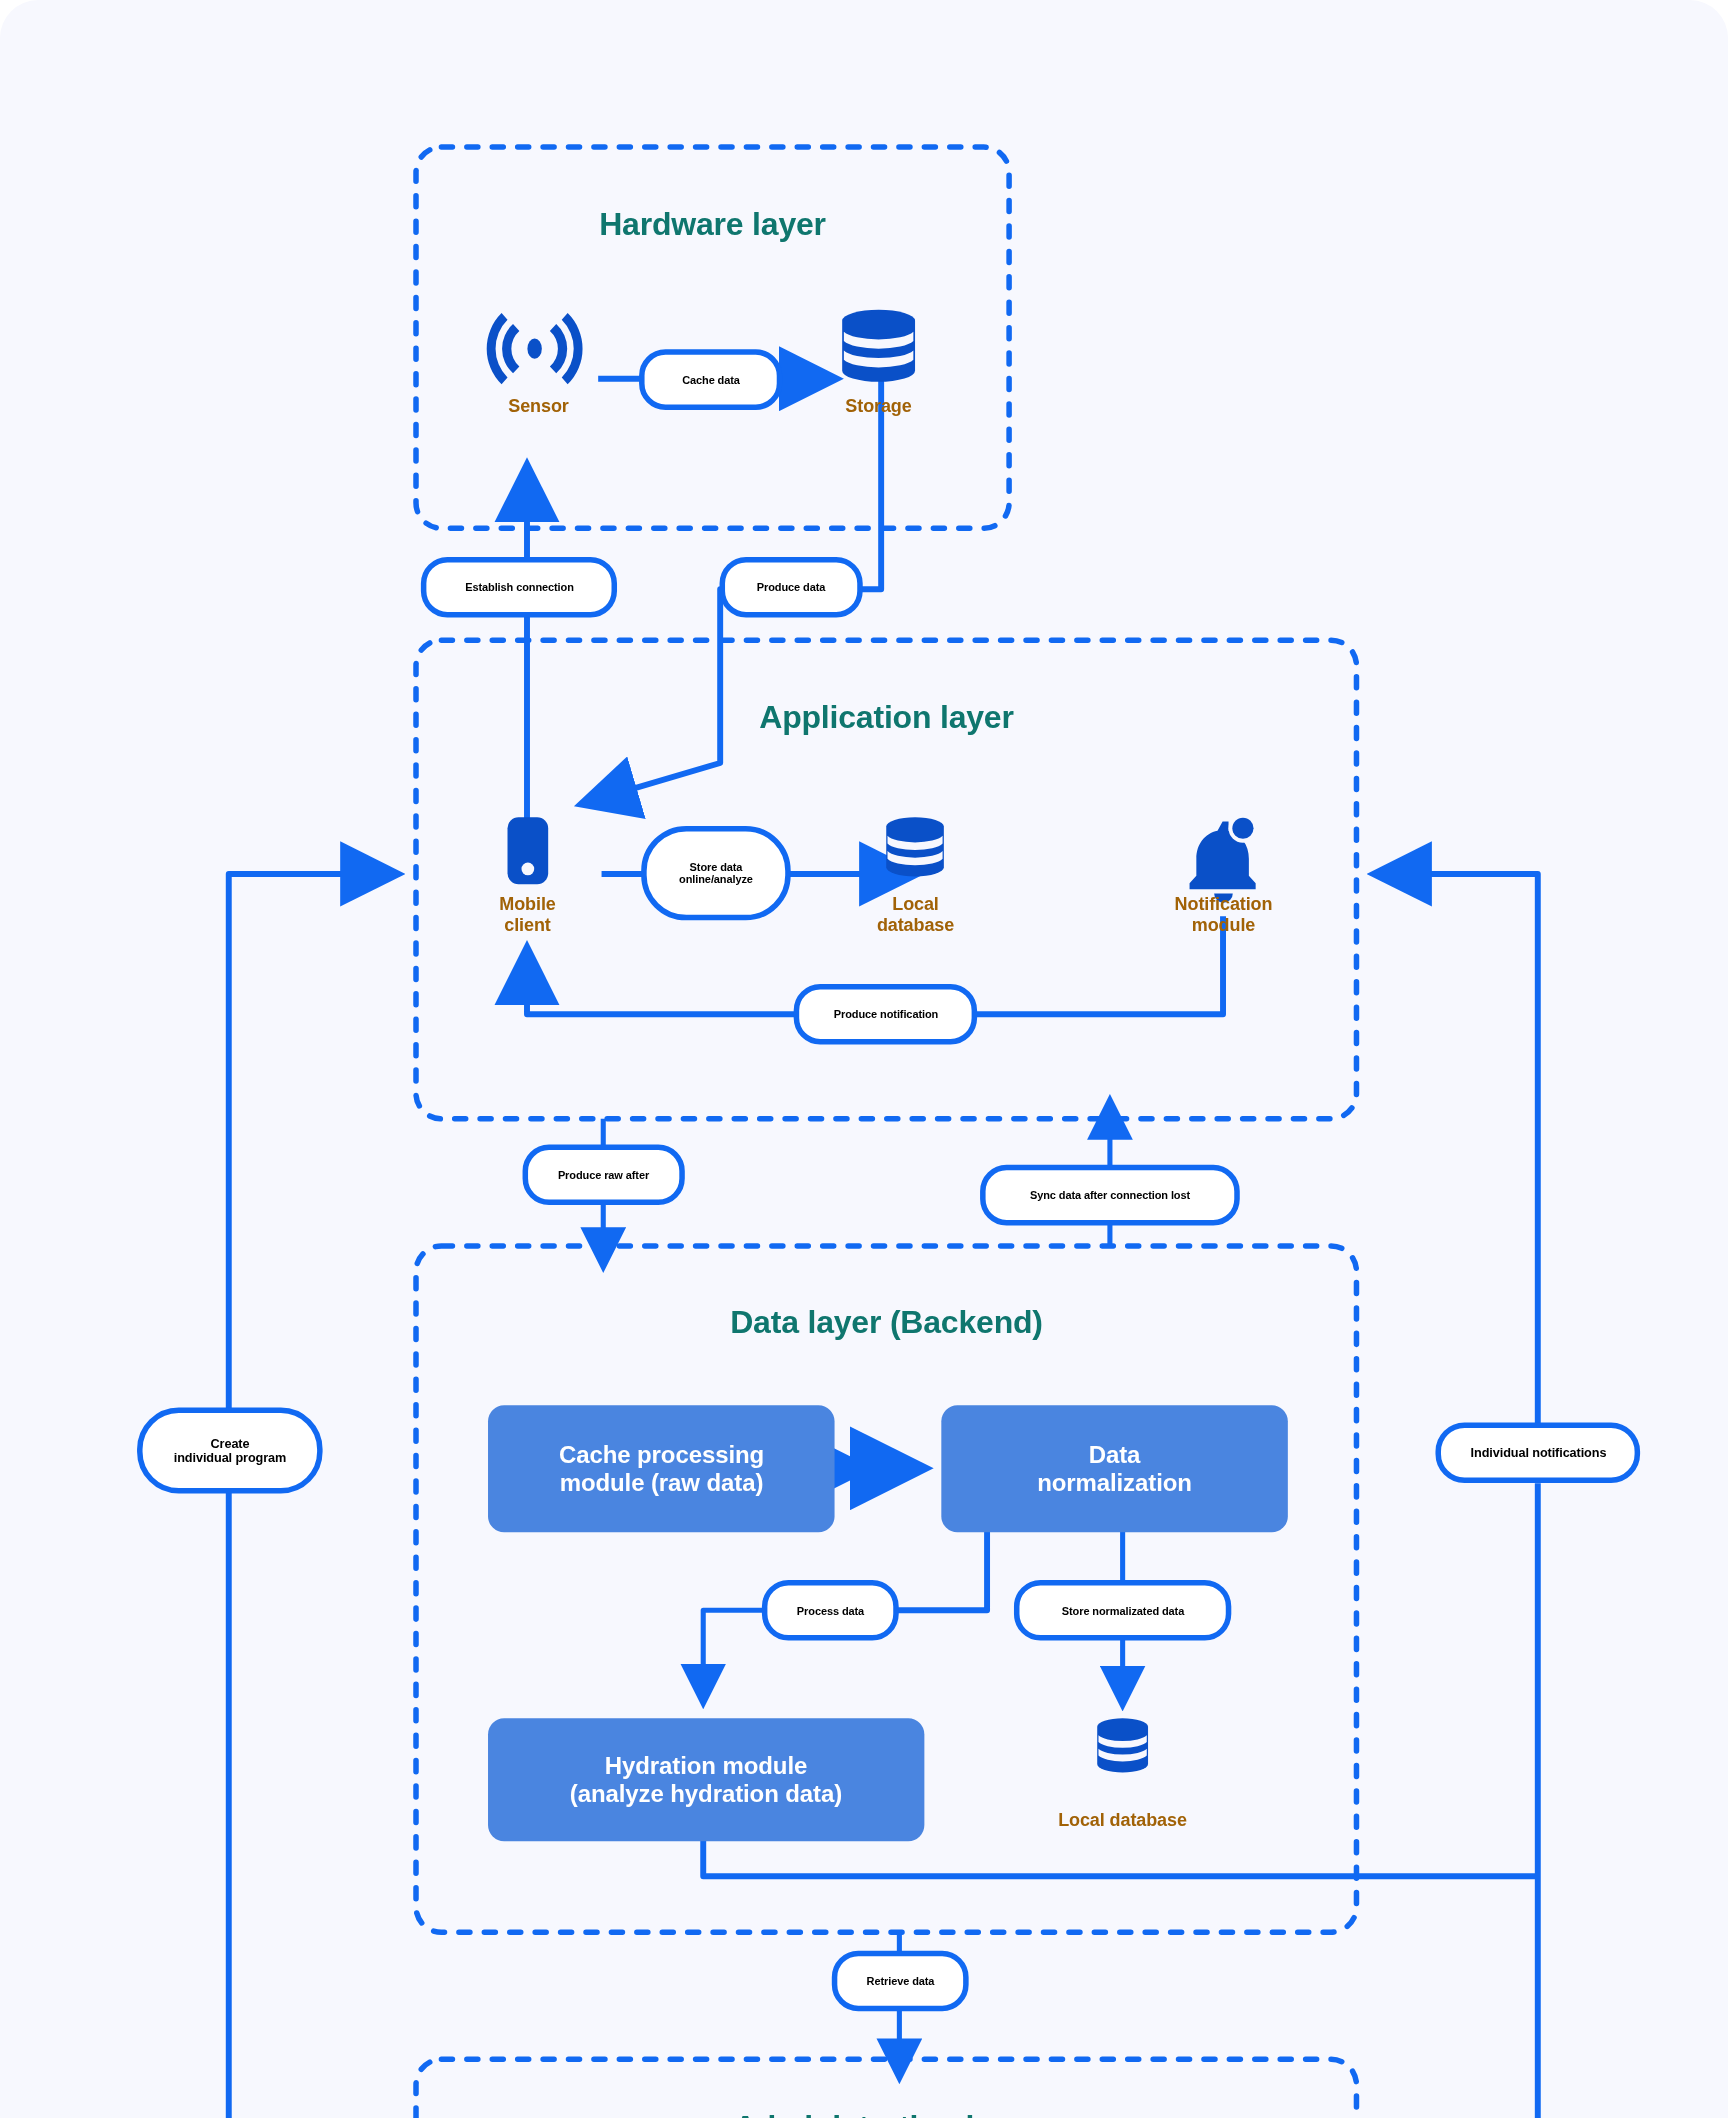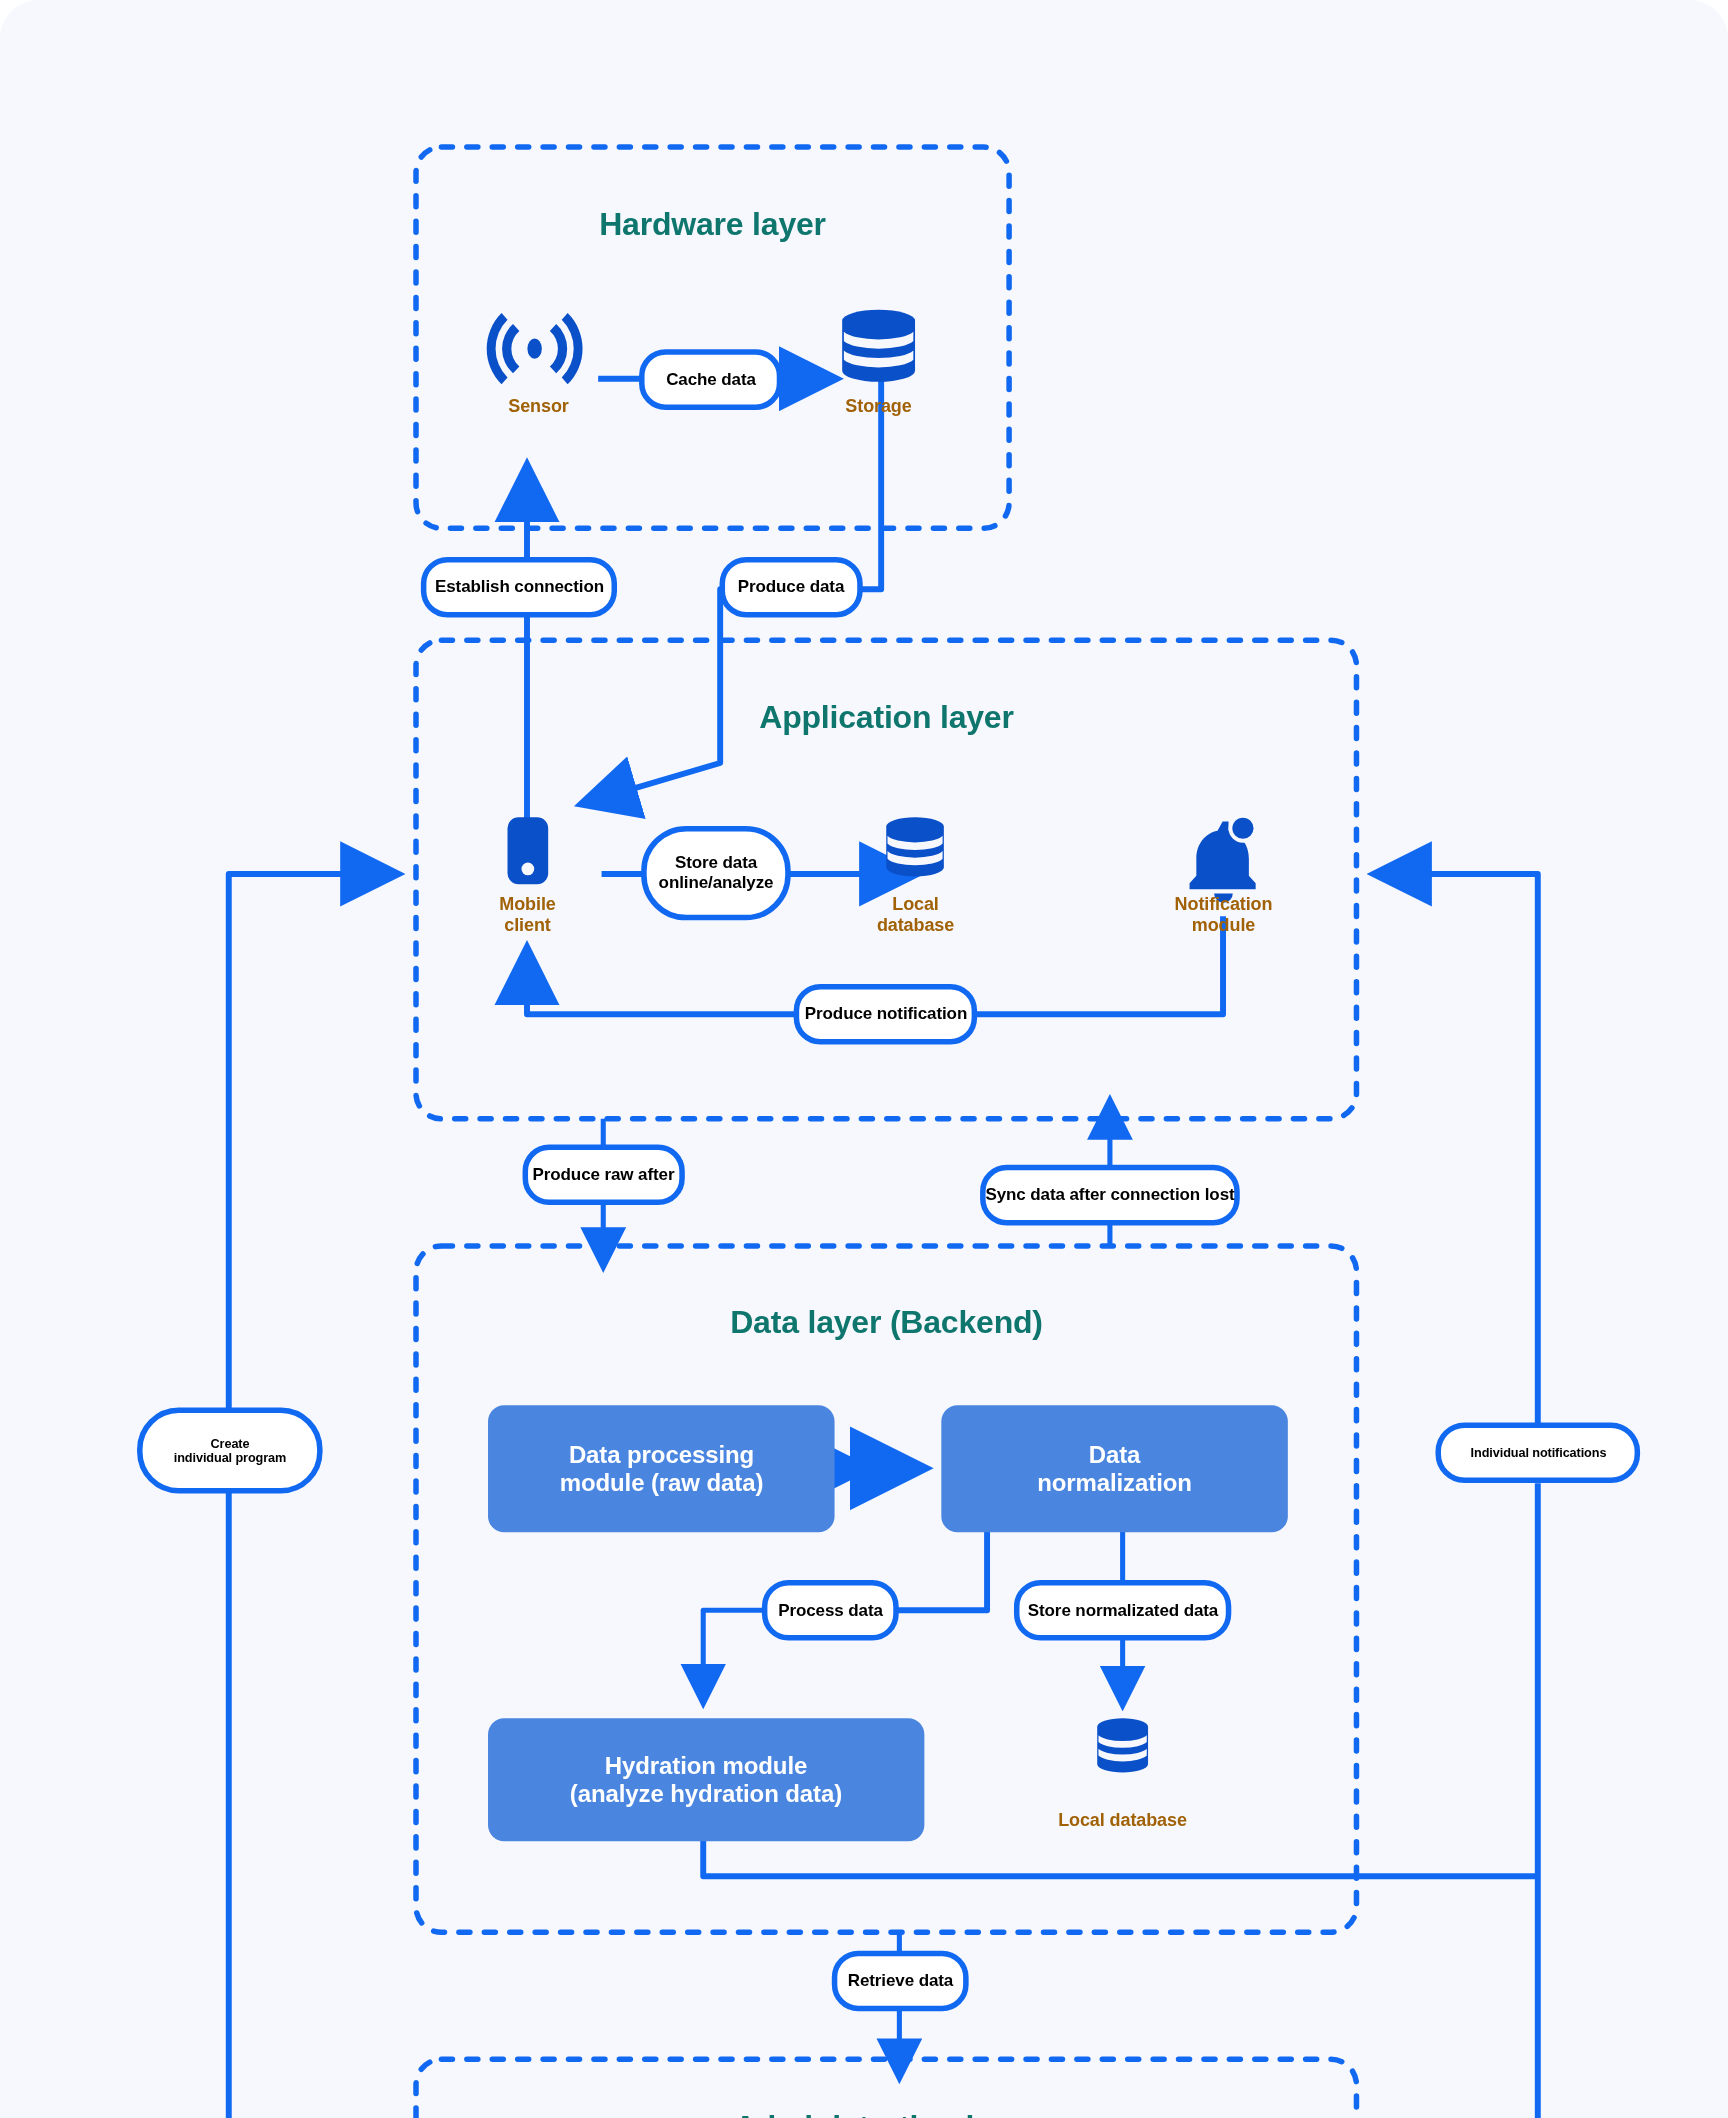--- a/index.html
+++ b/index.html
@@ -31,7 +31,7 @@
   }
   
   .pill-label {
-    font-weight:700; color:#000000; font-size:17px; letter-spacing:-0.1px;
+    font-weight:700; color:#000000; font-size:11px; letter-spacing:-0.1px;
     display:flex; align-items:center; justify-content:center; text-align:center;
     width:100%; height:100%;
   }

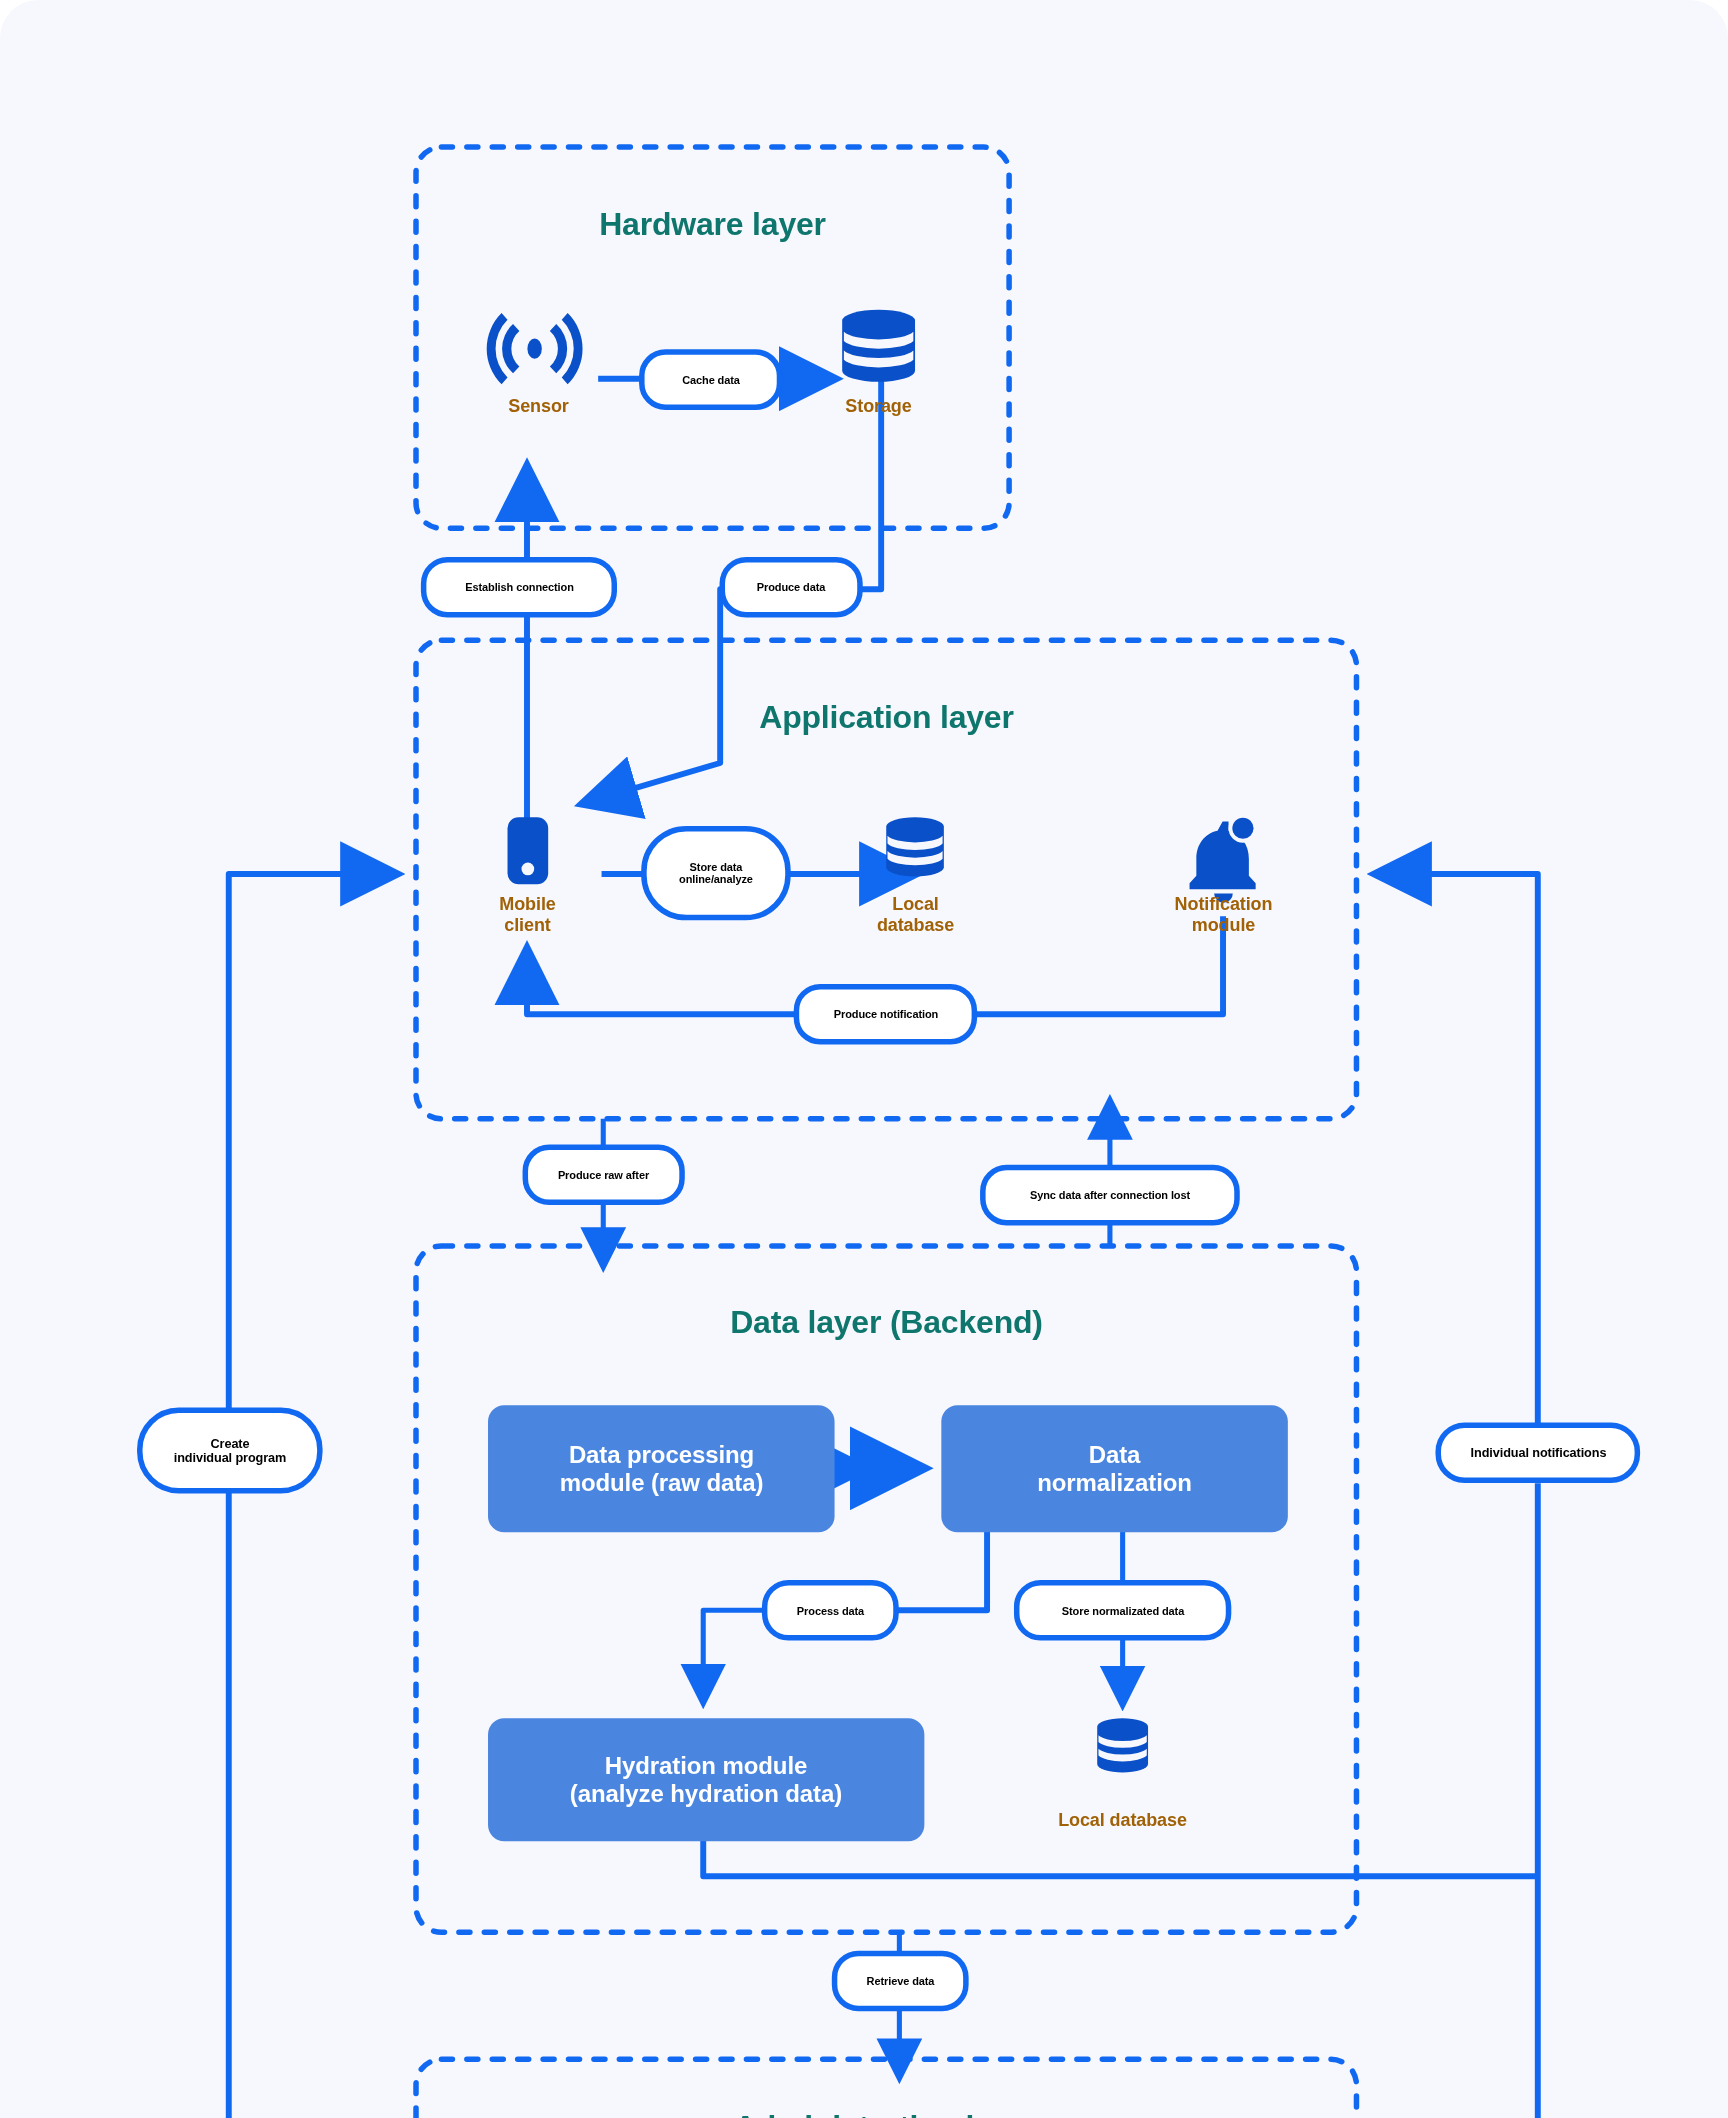--- a/index.html
+++ b/index.html
@@ -174,7 +174,7 @@
   <div style="position:absolute; left:488px; top:1405px; width:347px; height:127px;">
     <div class="box-label">
       <div>
-        <div>Data processing</div>
+        <div>Cache processing</div>
         <div>module (raw data)</div>
       </div>
     </div>

